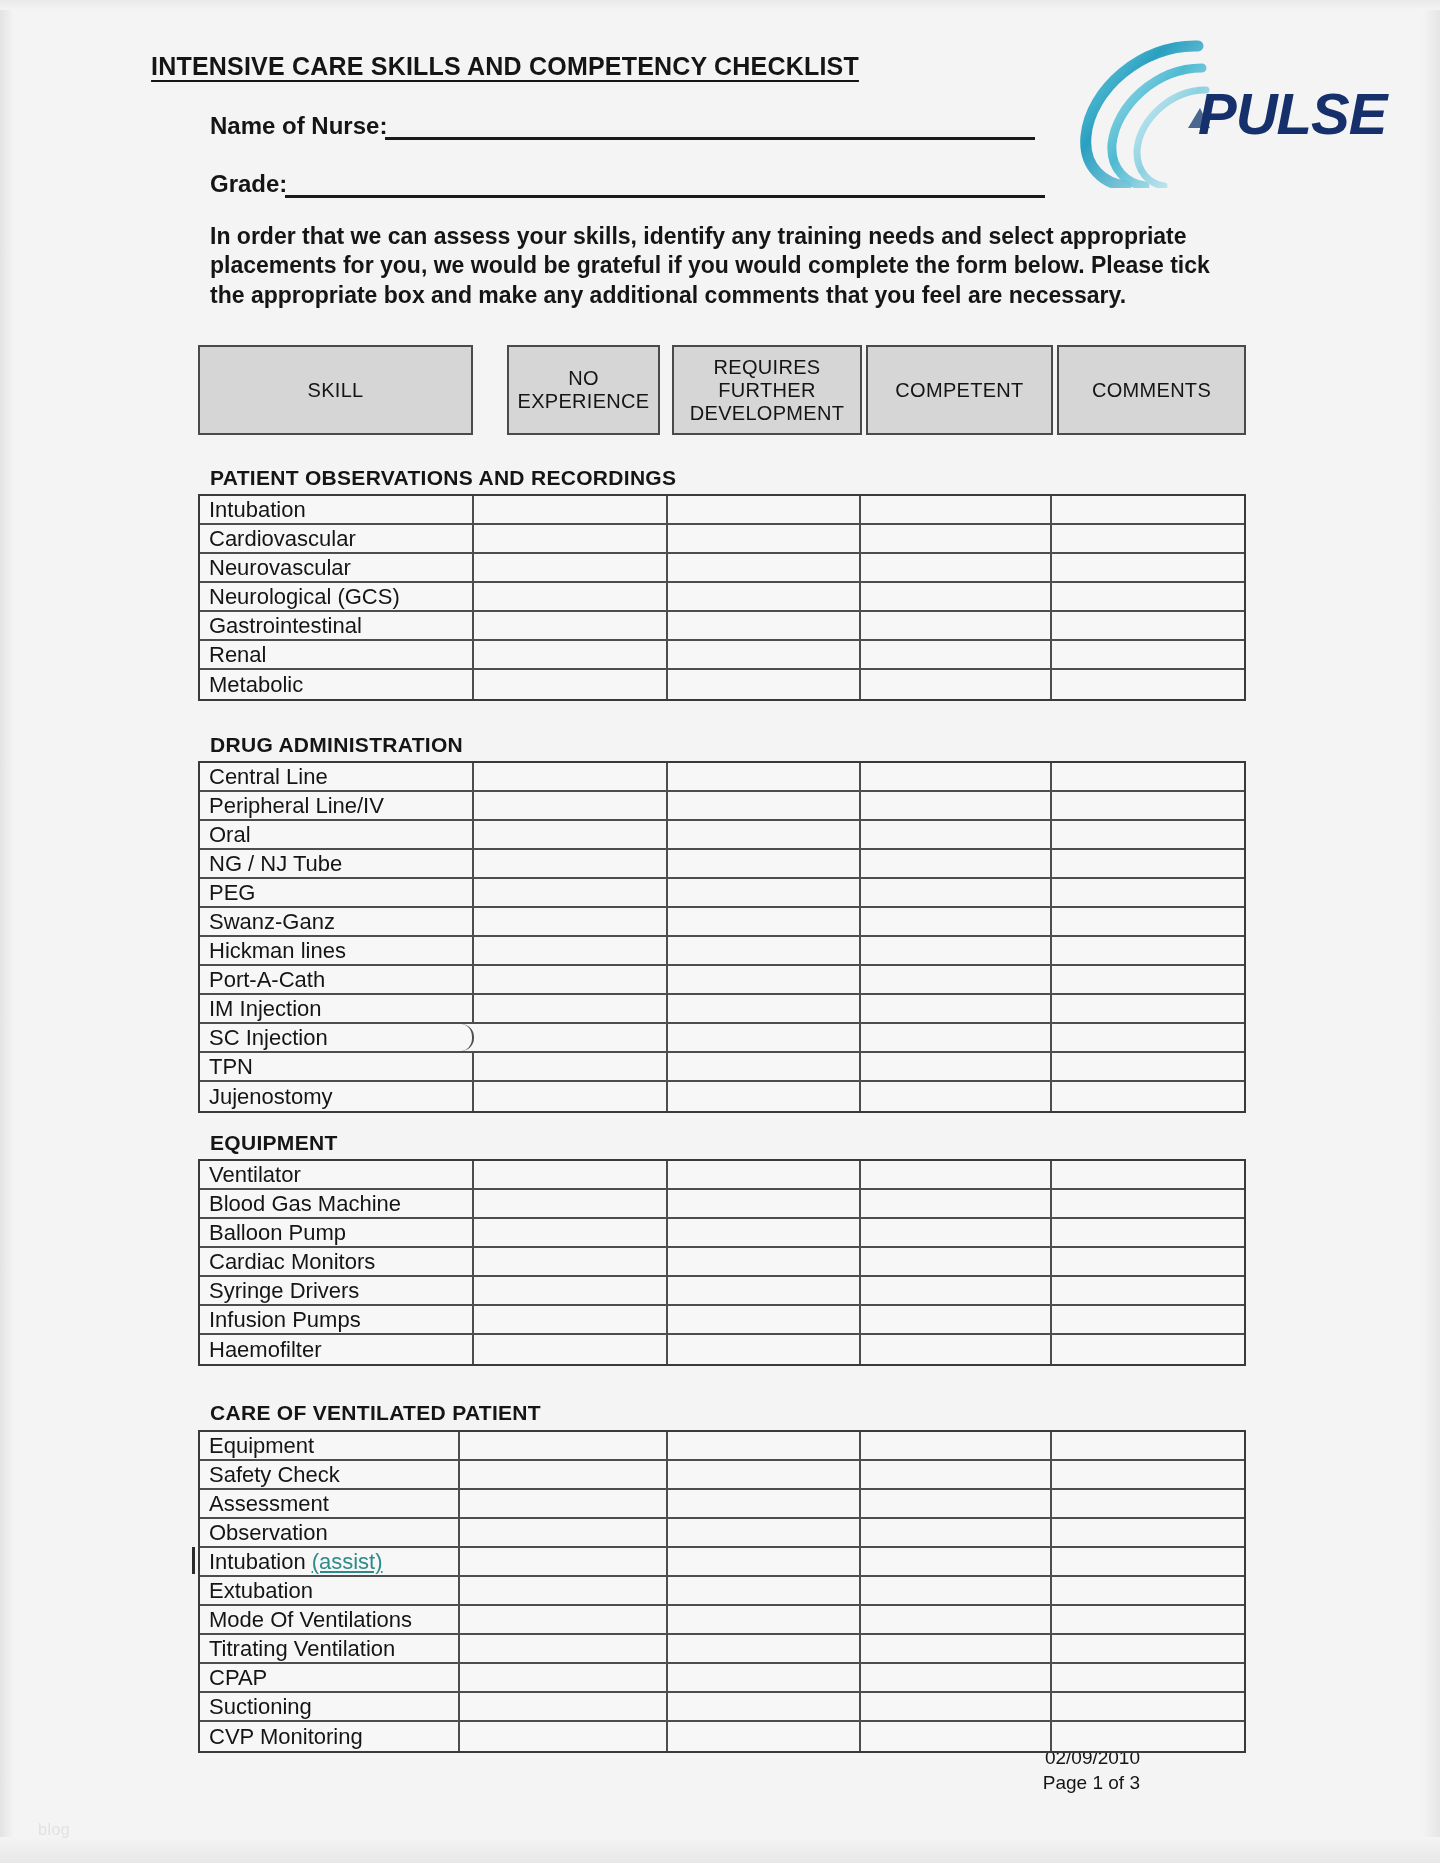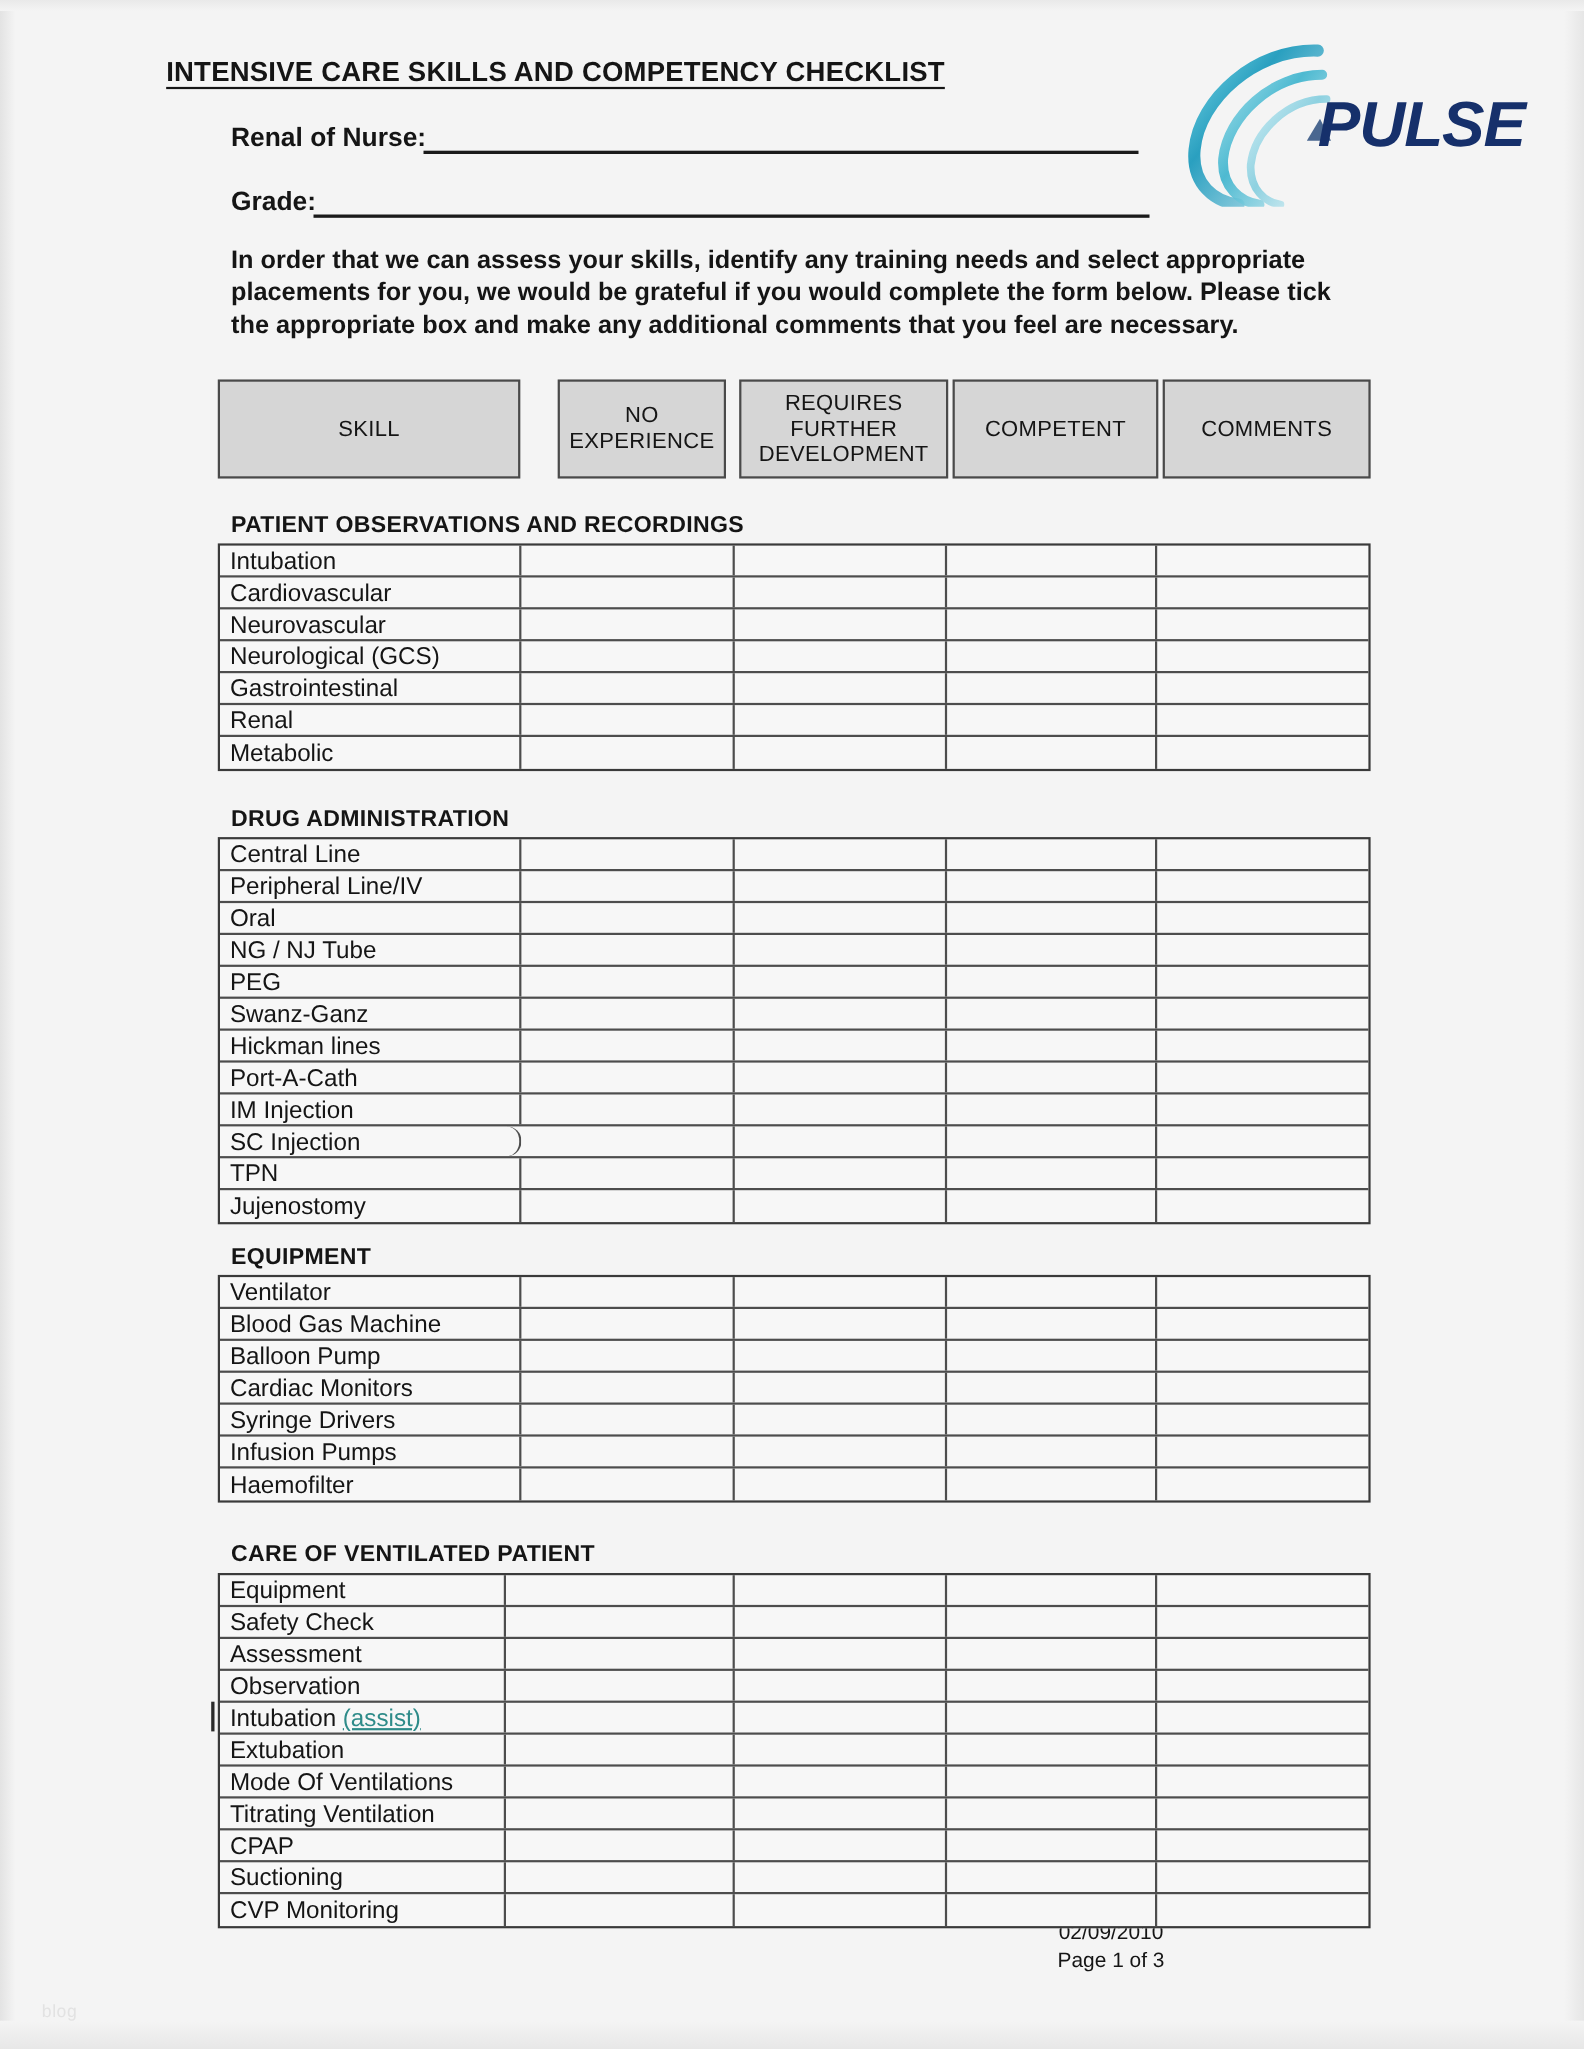--- a/index.html
+++ b/index.html
@@ -176,7 +176,7 @@
     </div>
 
     <div class="field" id="nurse-field">
-      <span class="lbl">Renal of Nurse:</span><span class="rule"></span>
+      <span class="lbl">Name of Nurse:</span><span class="rule"></span>
     </div>
     <div class="field" id="grade-field">
       <span class="lbl">Grade:</span><span class="rule"></span>

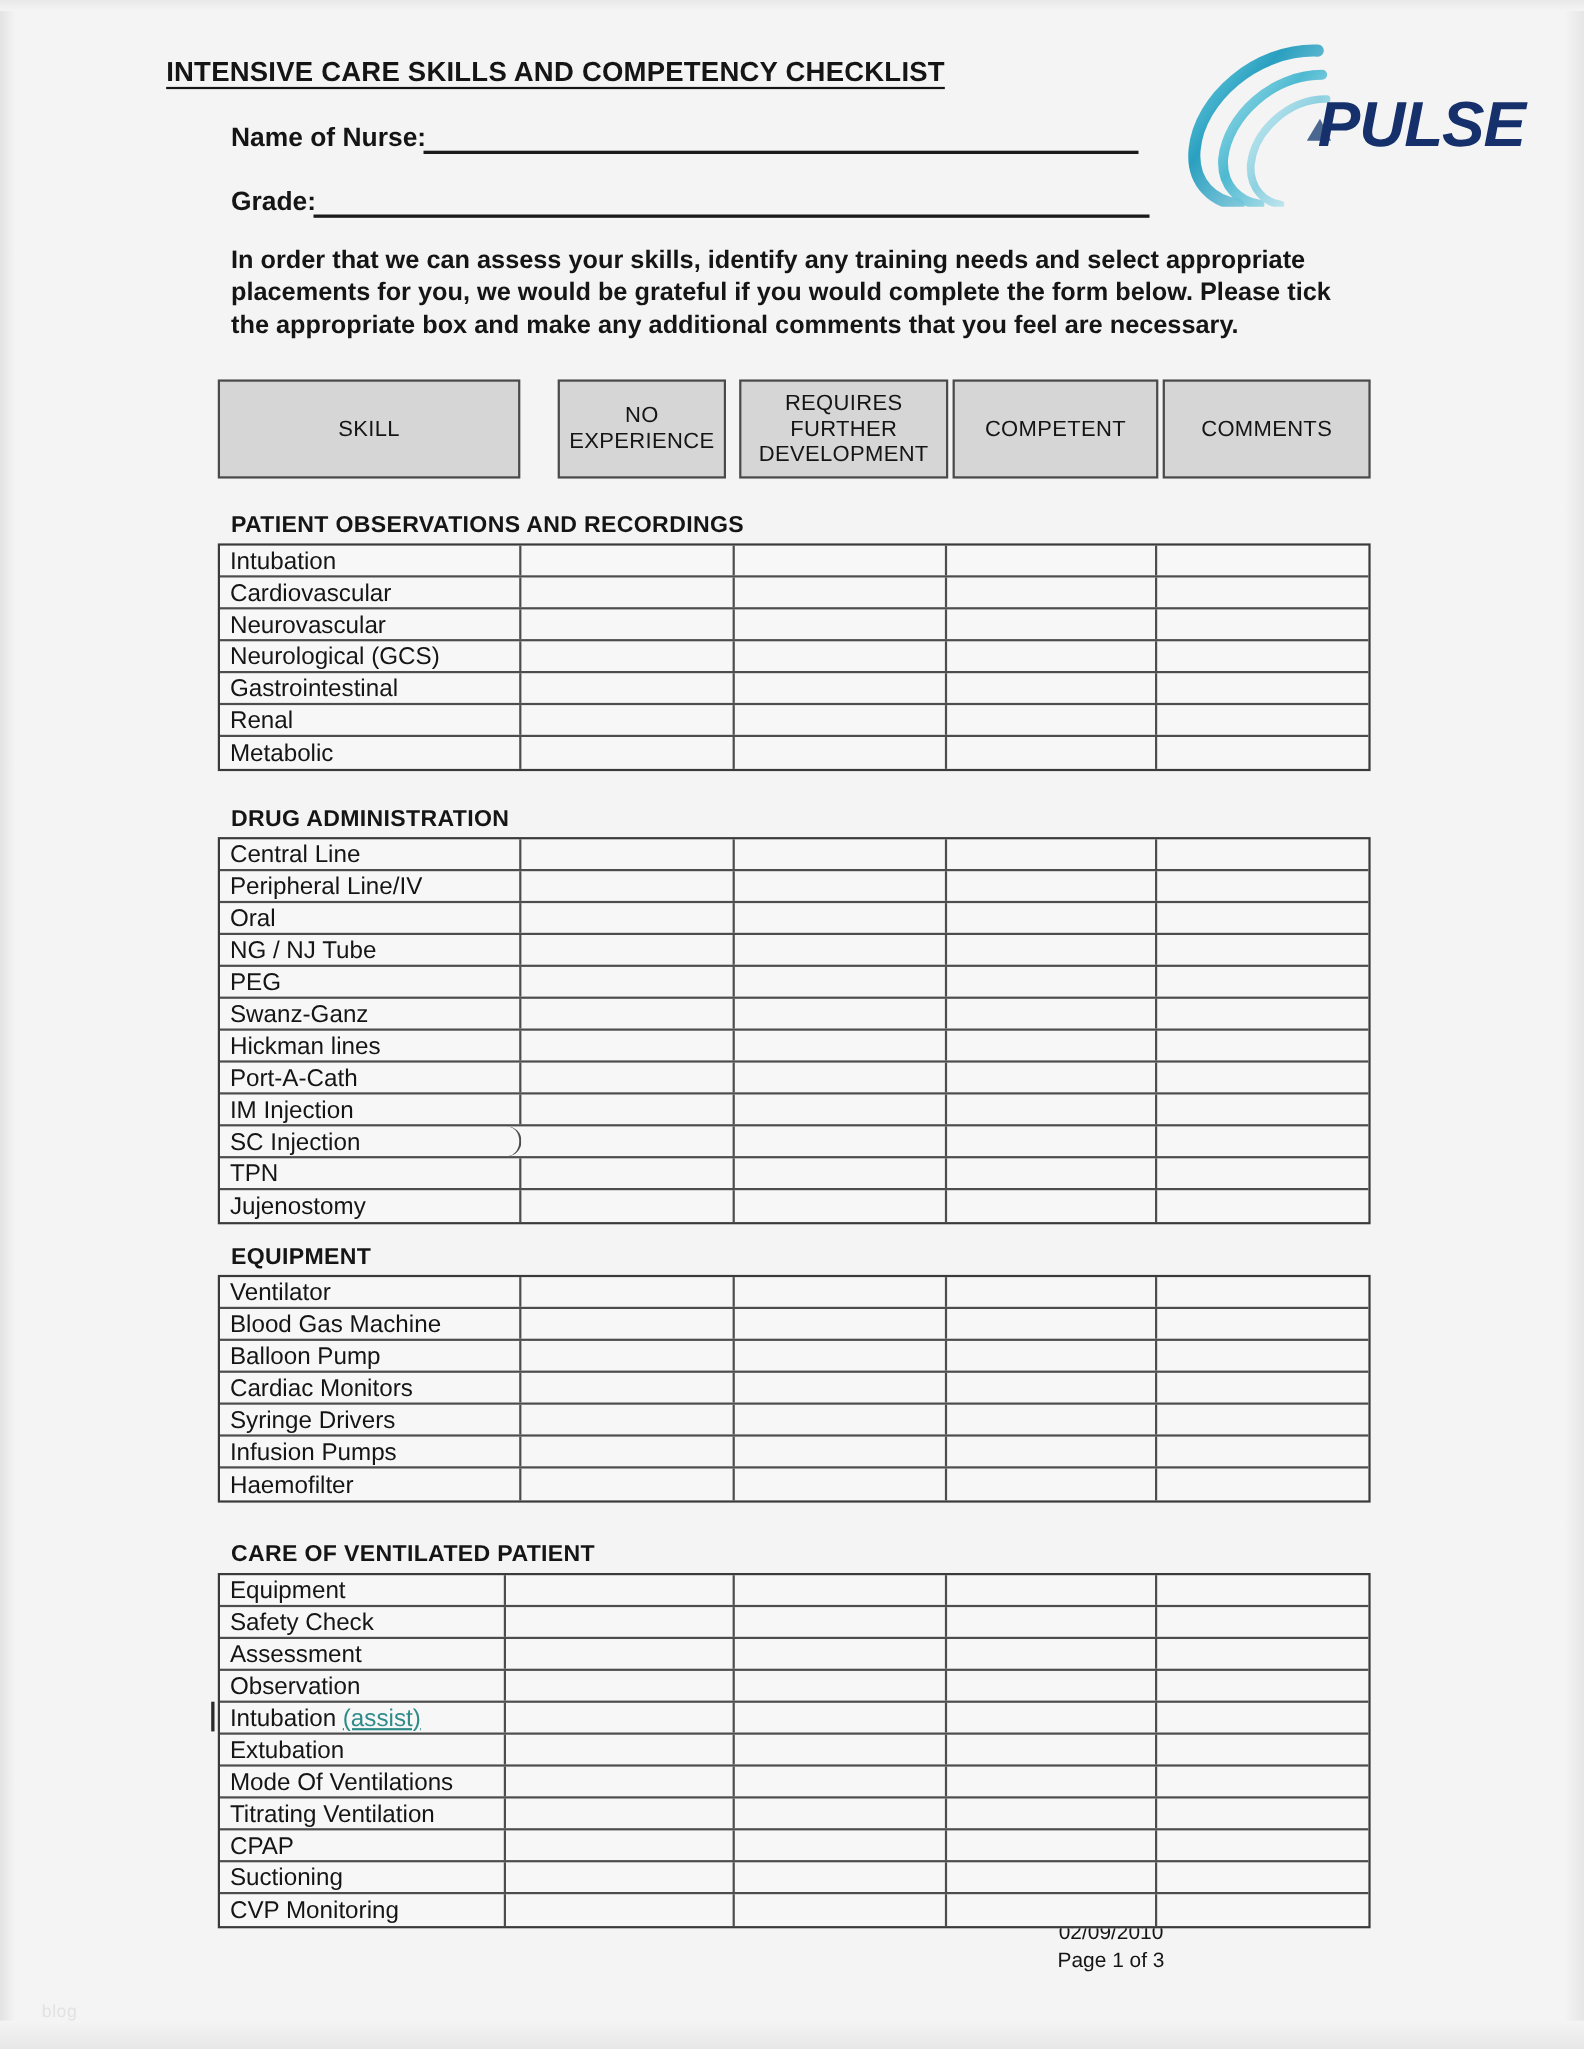--- a/index.html
+++ b/index.html
@@ -124,7 +124,7 @@
   
   .footer{
     position:absolute;
-    text-align:center;
+    text-align:right;
     font-size:19px;
     line-height:1.32;
     white-space:nowrap;

